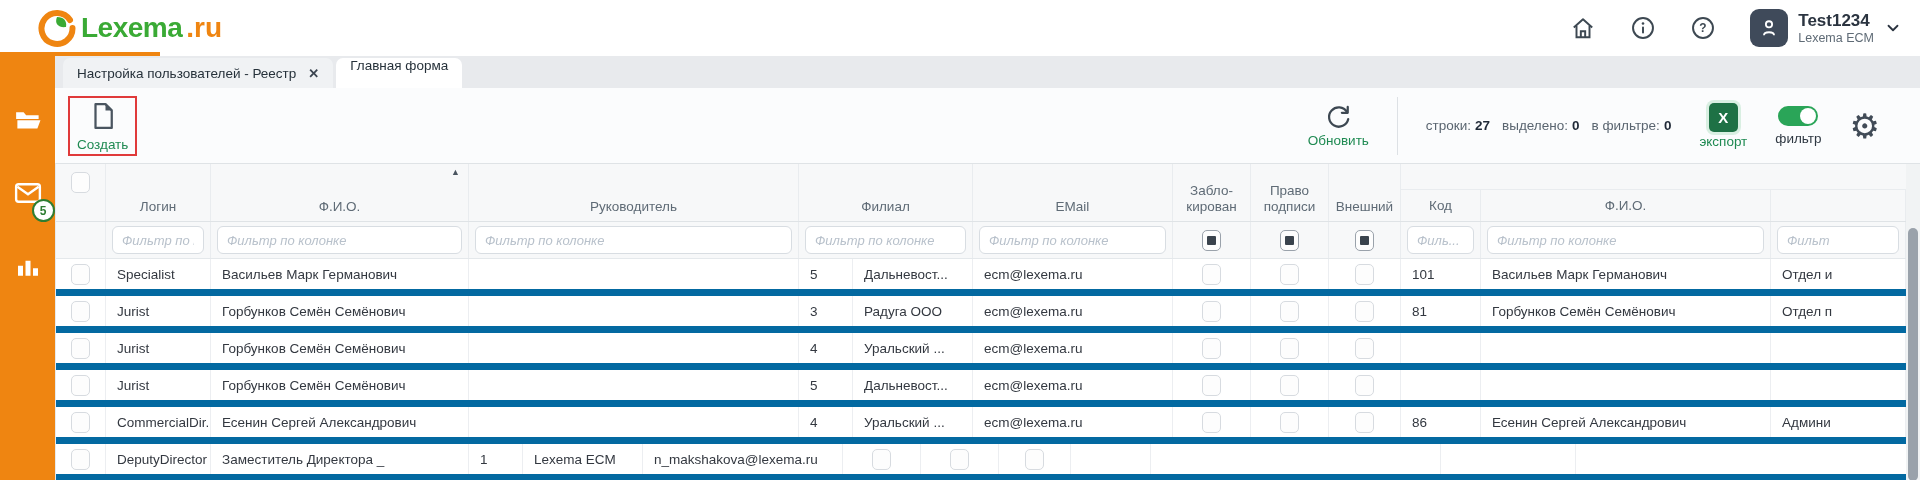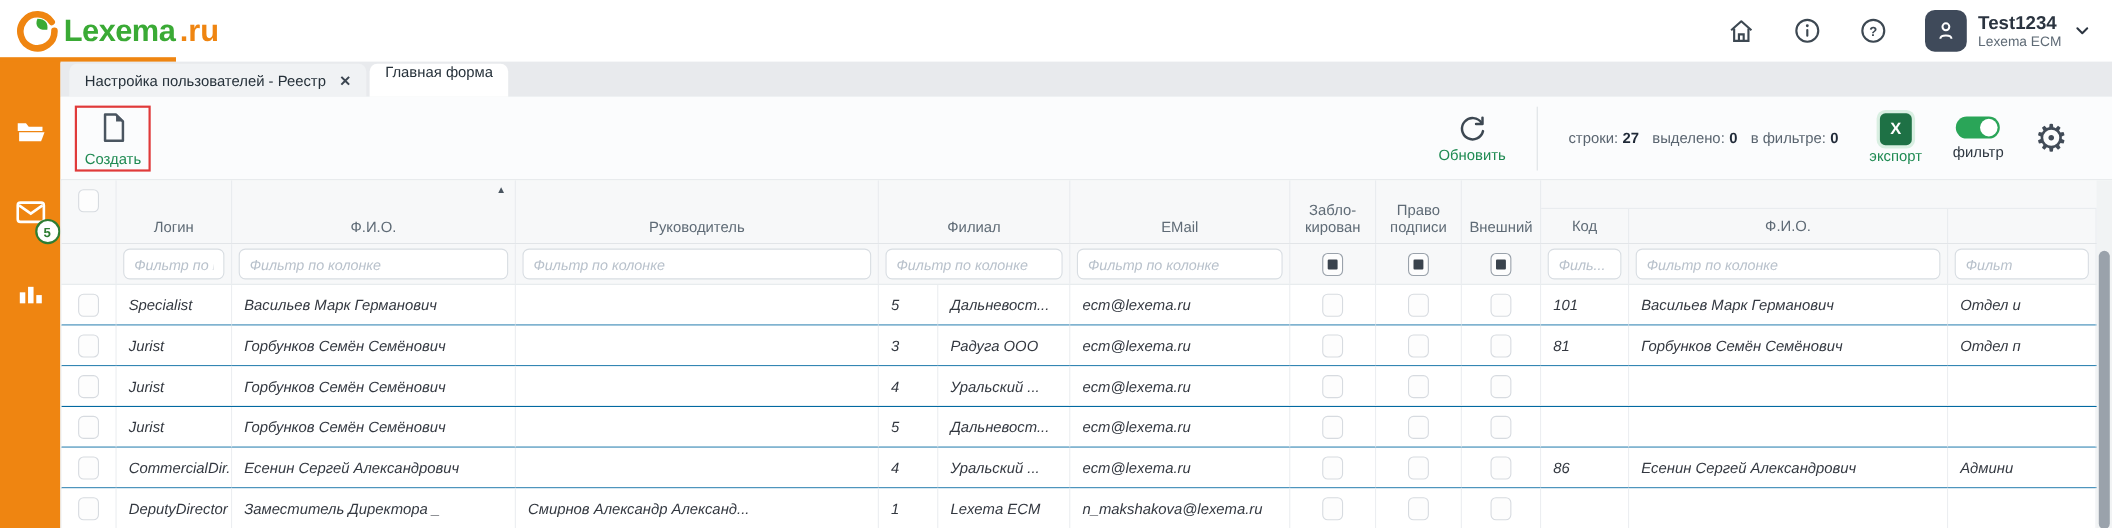--- a/index.html
+++ b/index.html
@@ -11,7 +11,7 @@
   .stage{position:relative; width:1920px; height:480px; background:#fff;}
 
   
-  .topbar{position:absolute; left:0; top:0; width:1920px; height:56px; background:#fff; display:flex; align-items:center;}
+  .topbar{position:absolute; left:0; top:0; width:1920px; height:56px; background:#fff; display:flex; align-items:center;padding-left:23px;}
   .logo{display:flex; align-items:center; gap:4px; padding-left:14px;}
   .logo-word{font-size:28px; font-weight:bold; color:#3aaa35; letter-spacing:-.5px;}
   .logo-tld{font-size:28px; font-weight:bold; color:var(--accent-orange);}

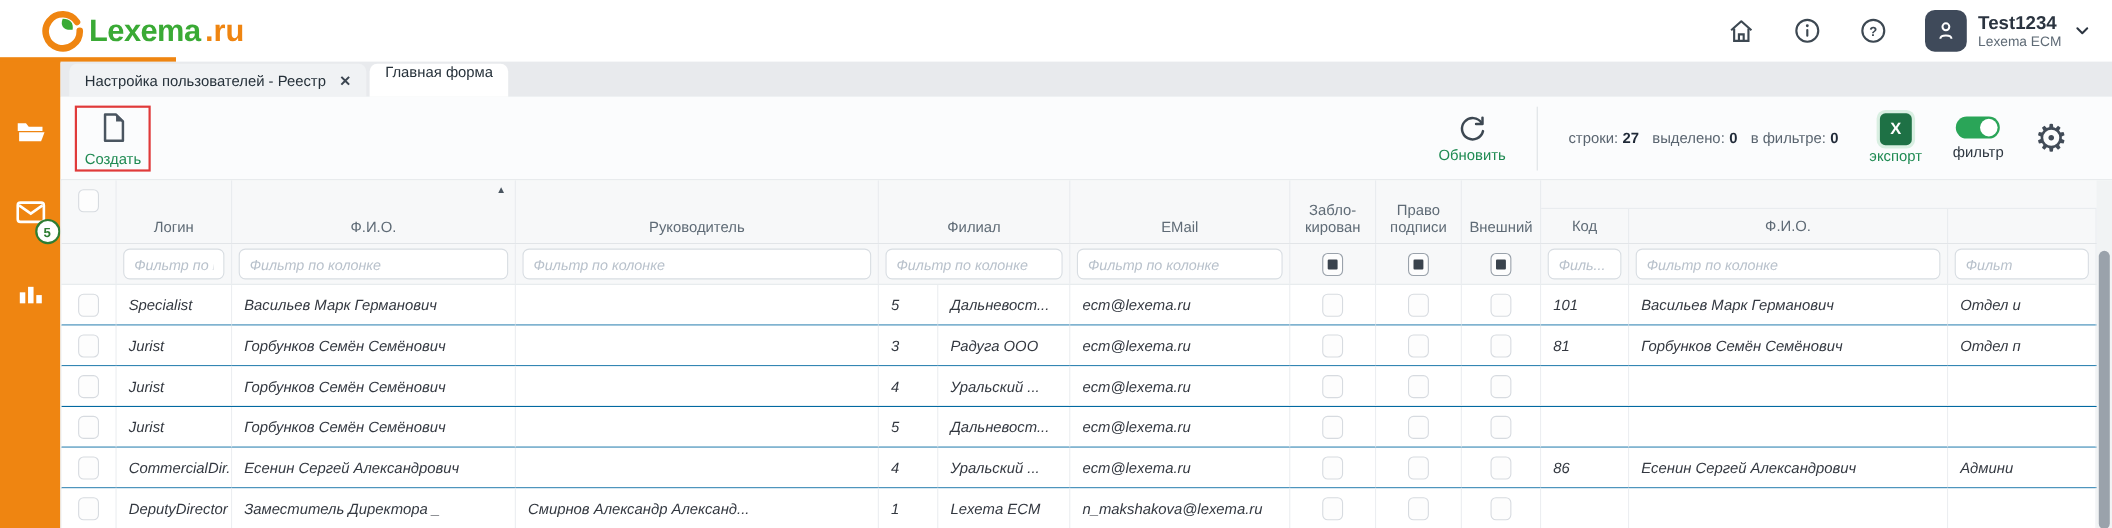--- a/index.html
+++ b/index.html
@@ -73,7 +73,7 @@
   .fc input{width:calc(100% - 12px); height:28px; border:1px solid #d8dde2; border-radius:6px; padding:0 9px; font-size:13px; font-family:"Liberation Sans",sans-serif; color:#333; background:#fff; outline:none;}
   .fc input::placeholder{color:#b8c1cb; font-style:italic;}
 
-  .grow{display:flex; height:37px; border-bottom:1px solid #0369a1; background:#fff;font-style:italic;}
+  .grow{display:flex; height:37px; border-bottom:7px solid #0369a1; background:#fff;}
   .gc{border-right:1px solid #eceef1; display:flex; align-items:center; padding:0 11px; font-size:13.5px; color:var(--body-text); white-space:nowrap; overflow:hidden;}
   .gc.center{justify-content:center; padding:0;}
 

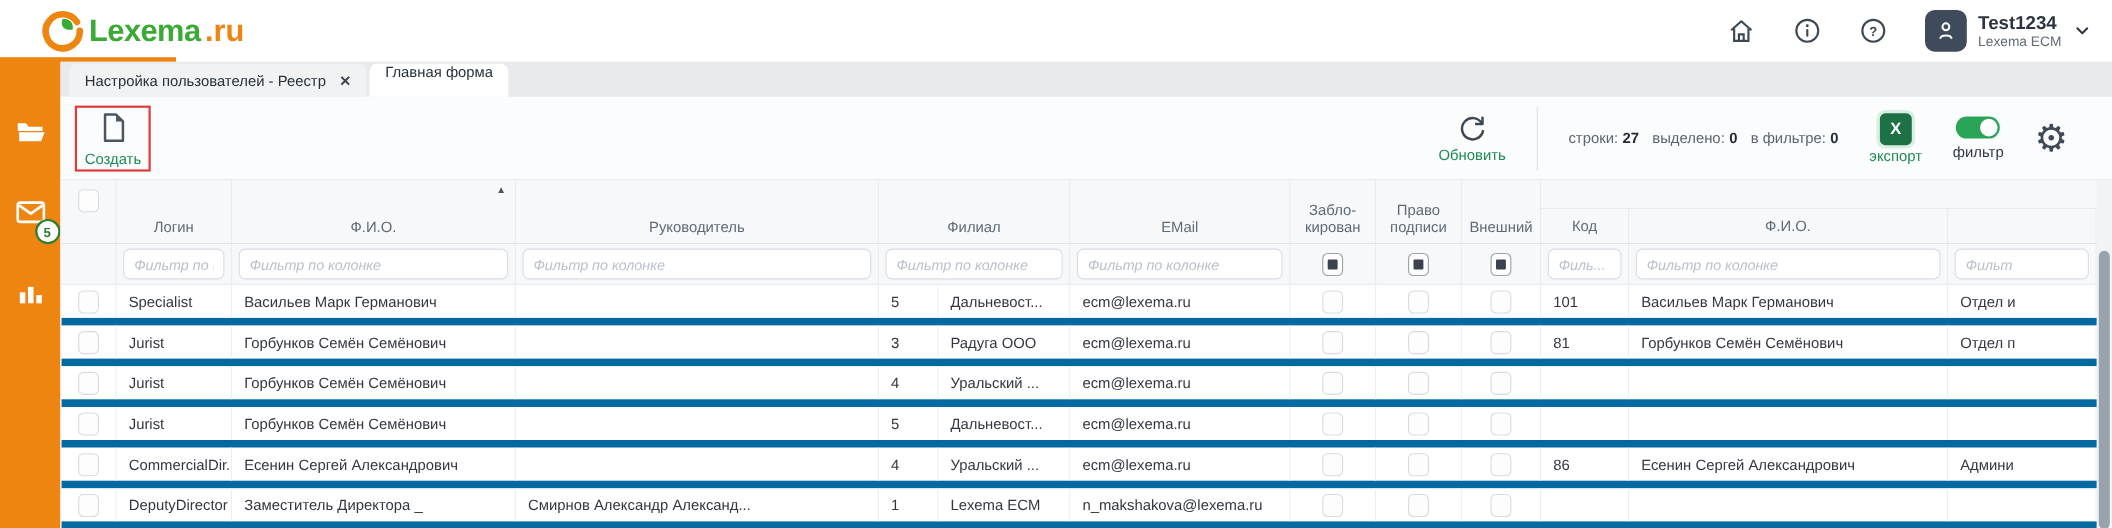--- a/index.html
+++ b/index.html
@@ -411,7 +411,6 @@
           </div>
           <div class="gc c-login">DeputyDirector</div>
           <div class="gc c-fio">Заместитель Директора _</div>
-          <div class="gc c-ruk">Смирнов Александр Александ...</div>
           <div class="gc c-filc">1</div>
           <div class="gc c-filn">Lexema ECM</div>
           <div class="gc c-email">n_makshakova@lexema.ru</div>

